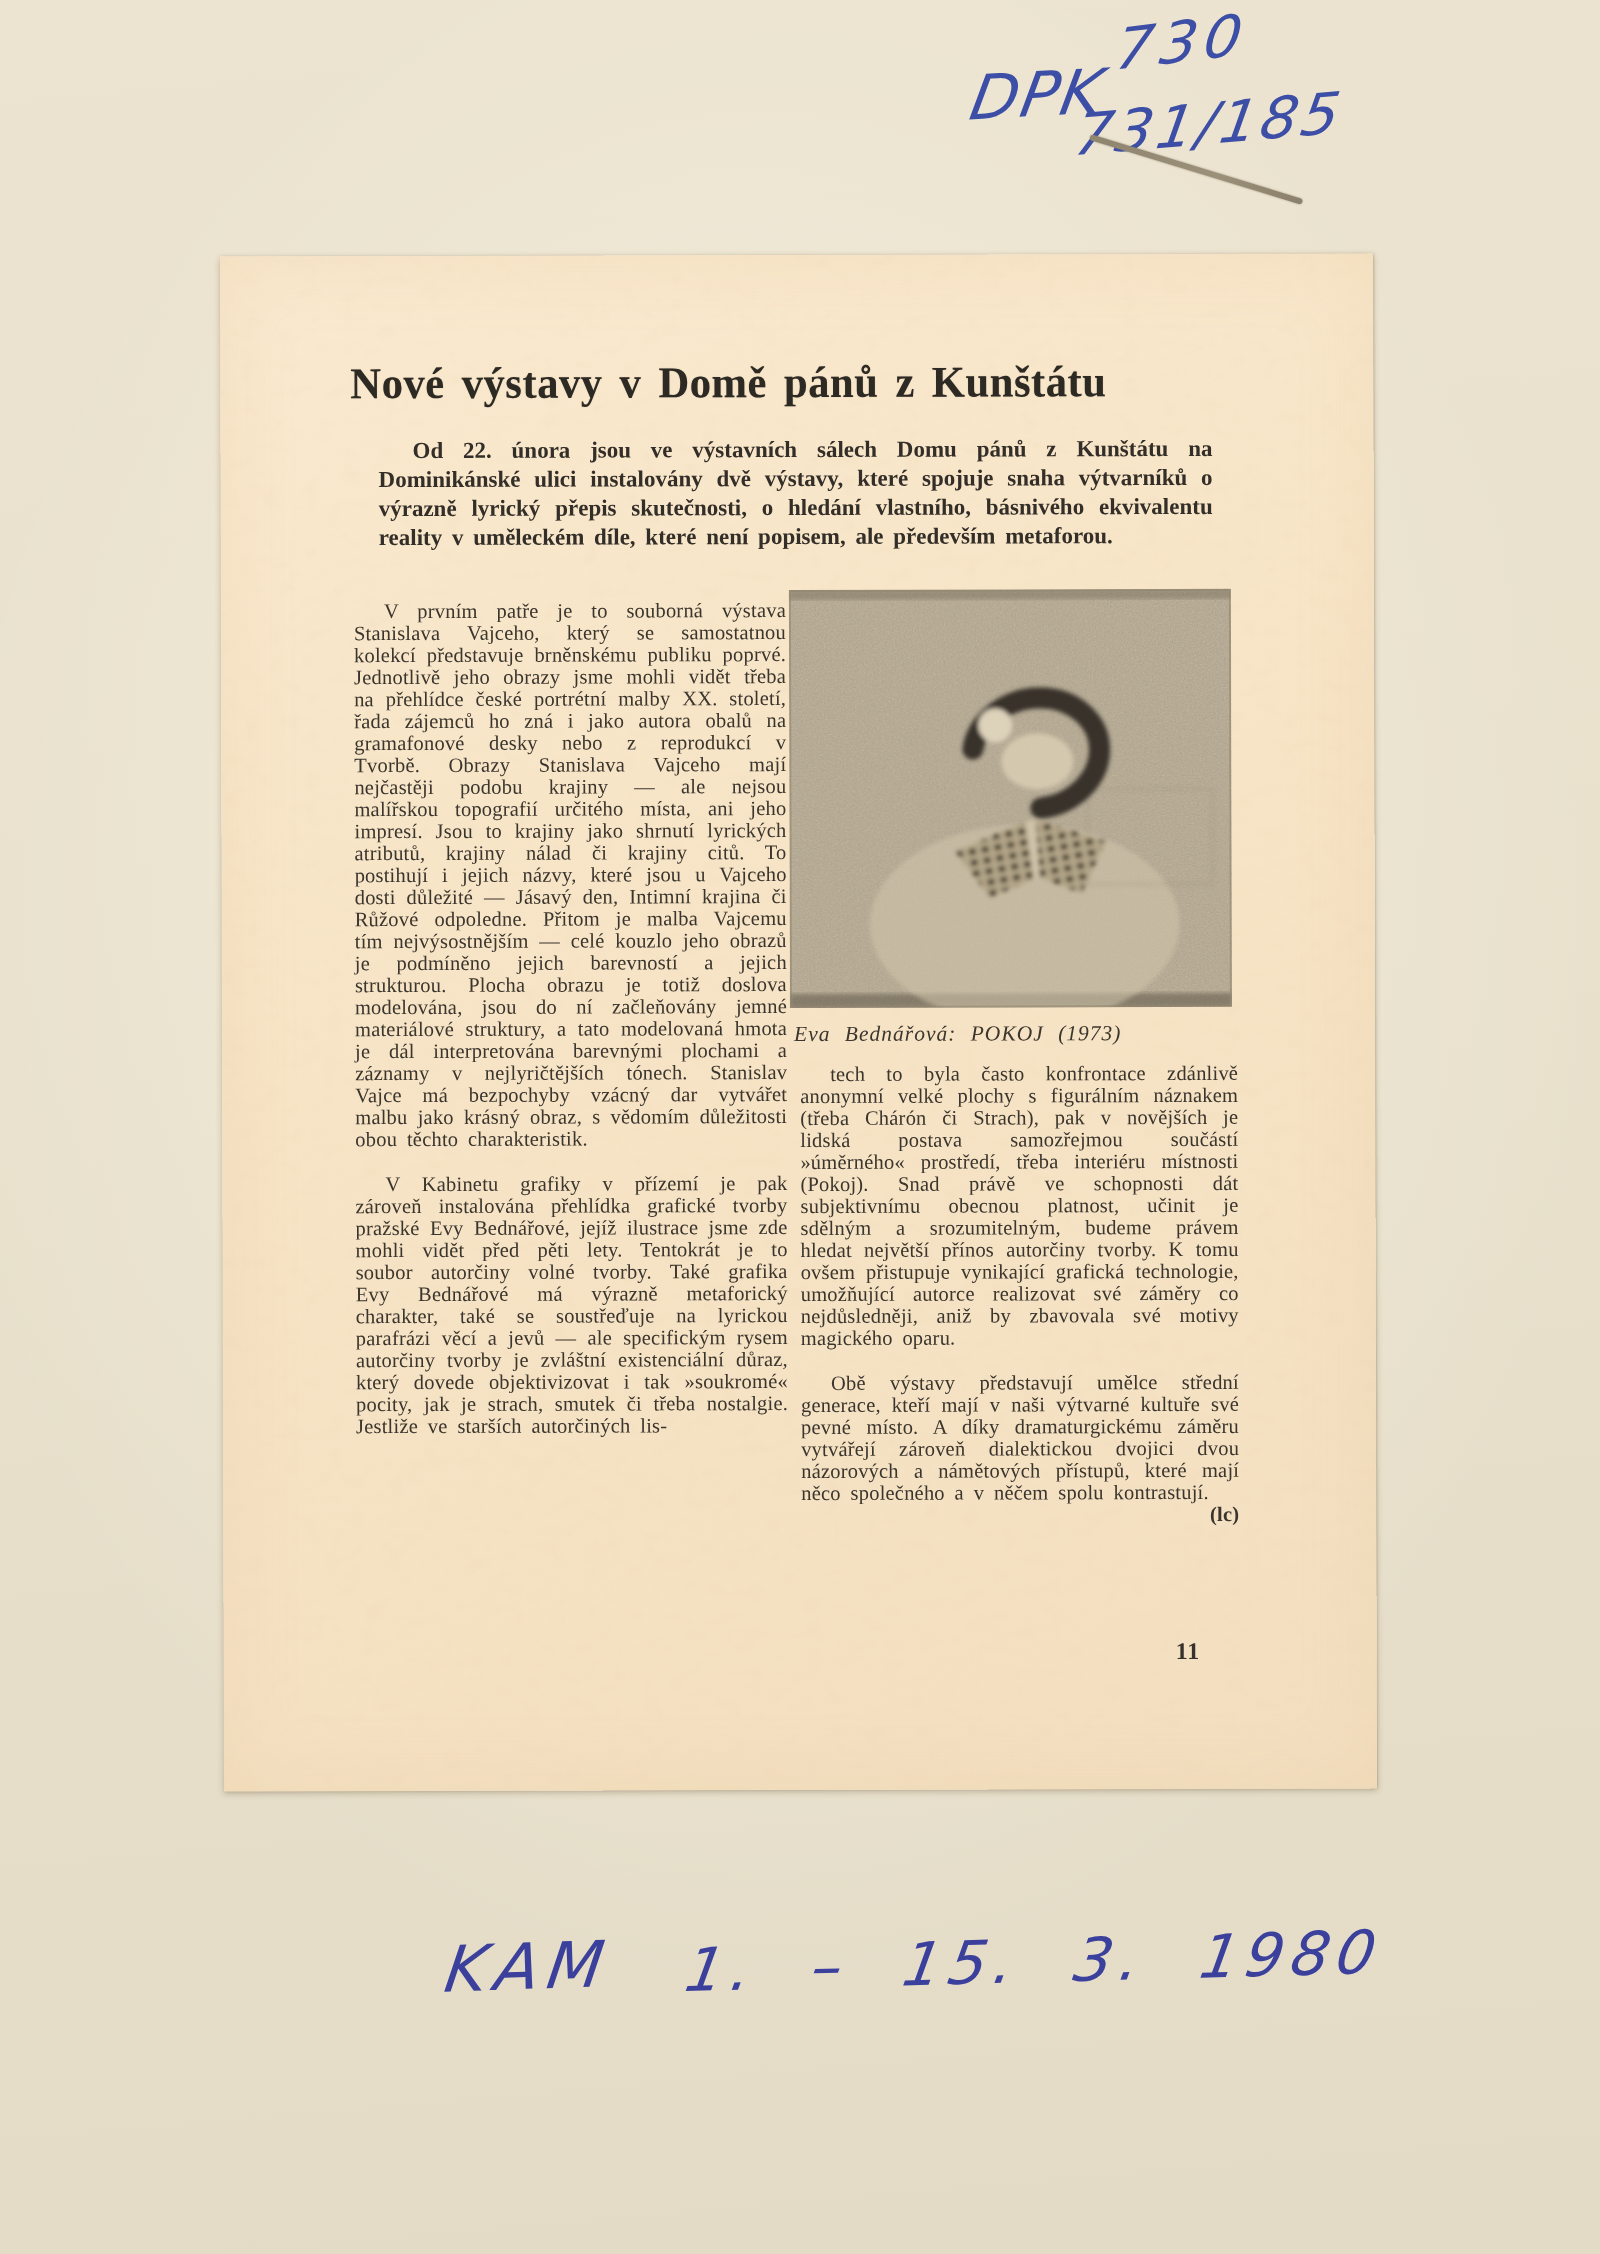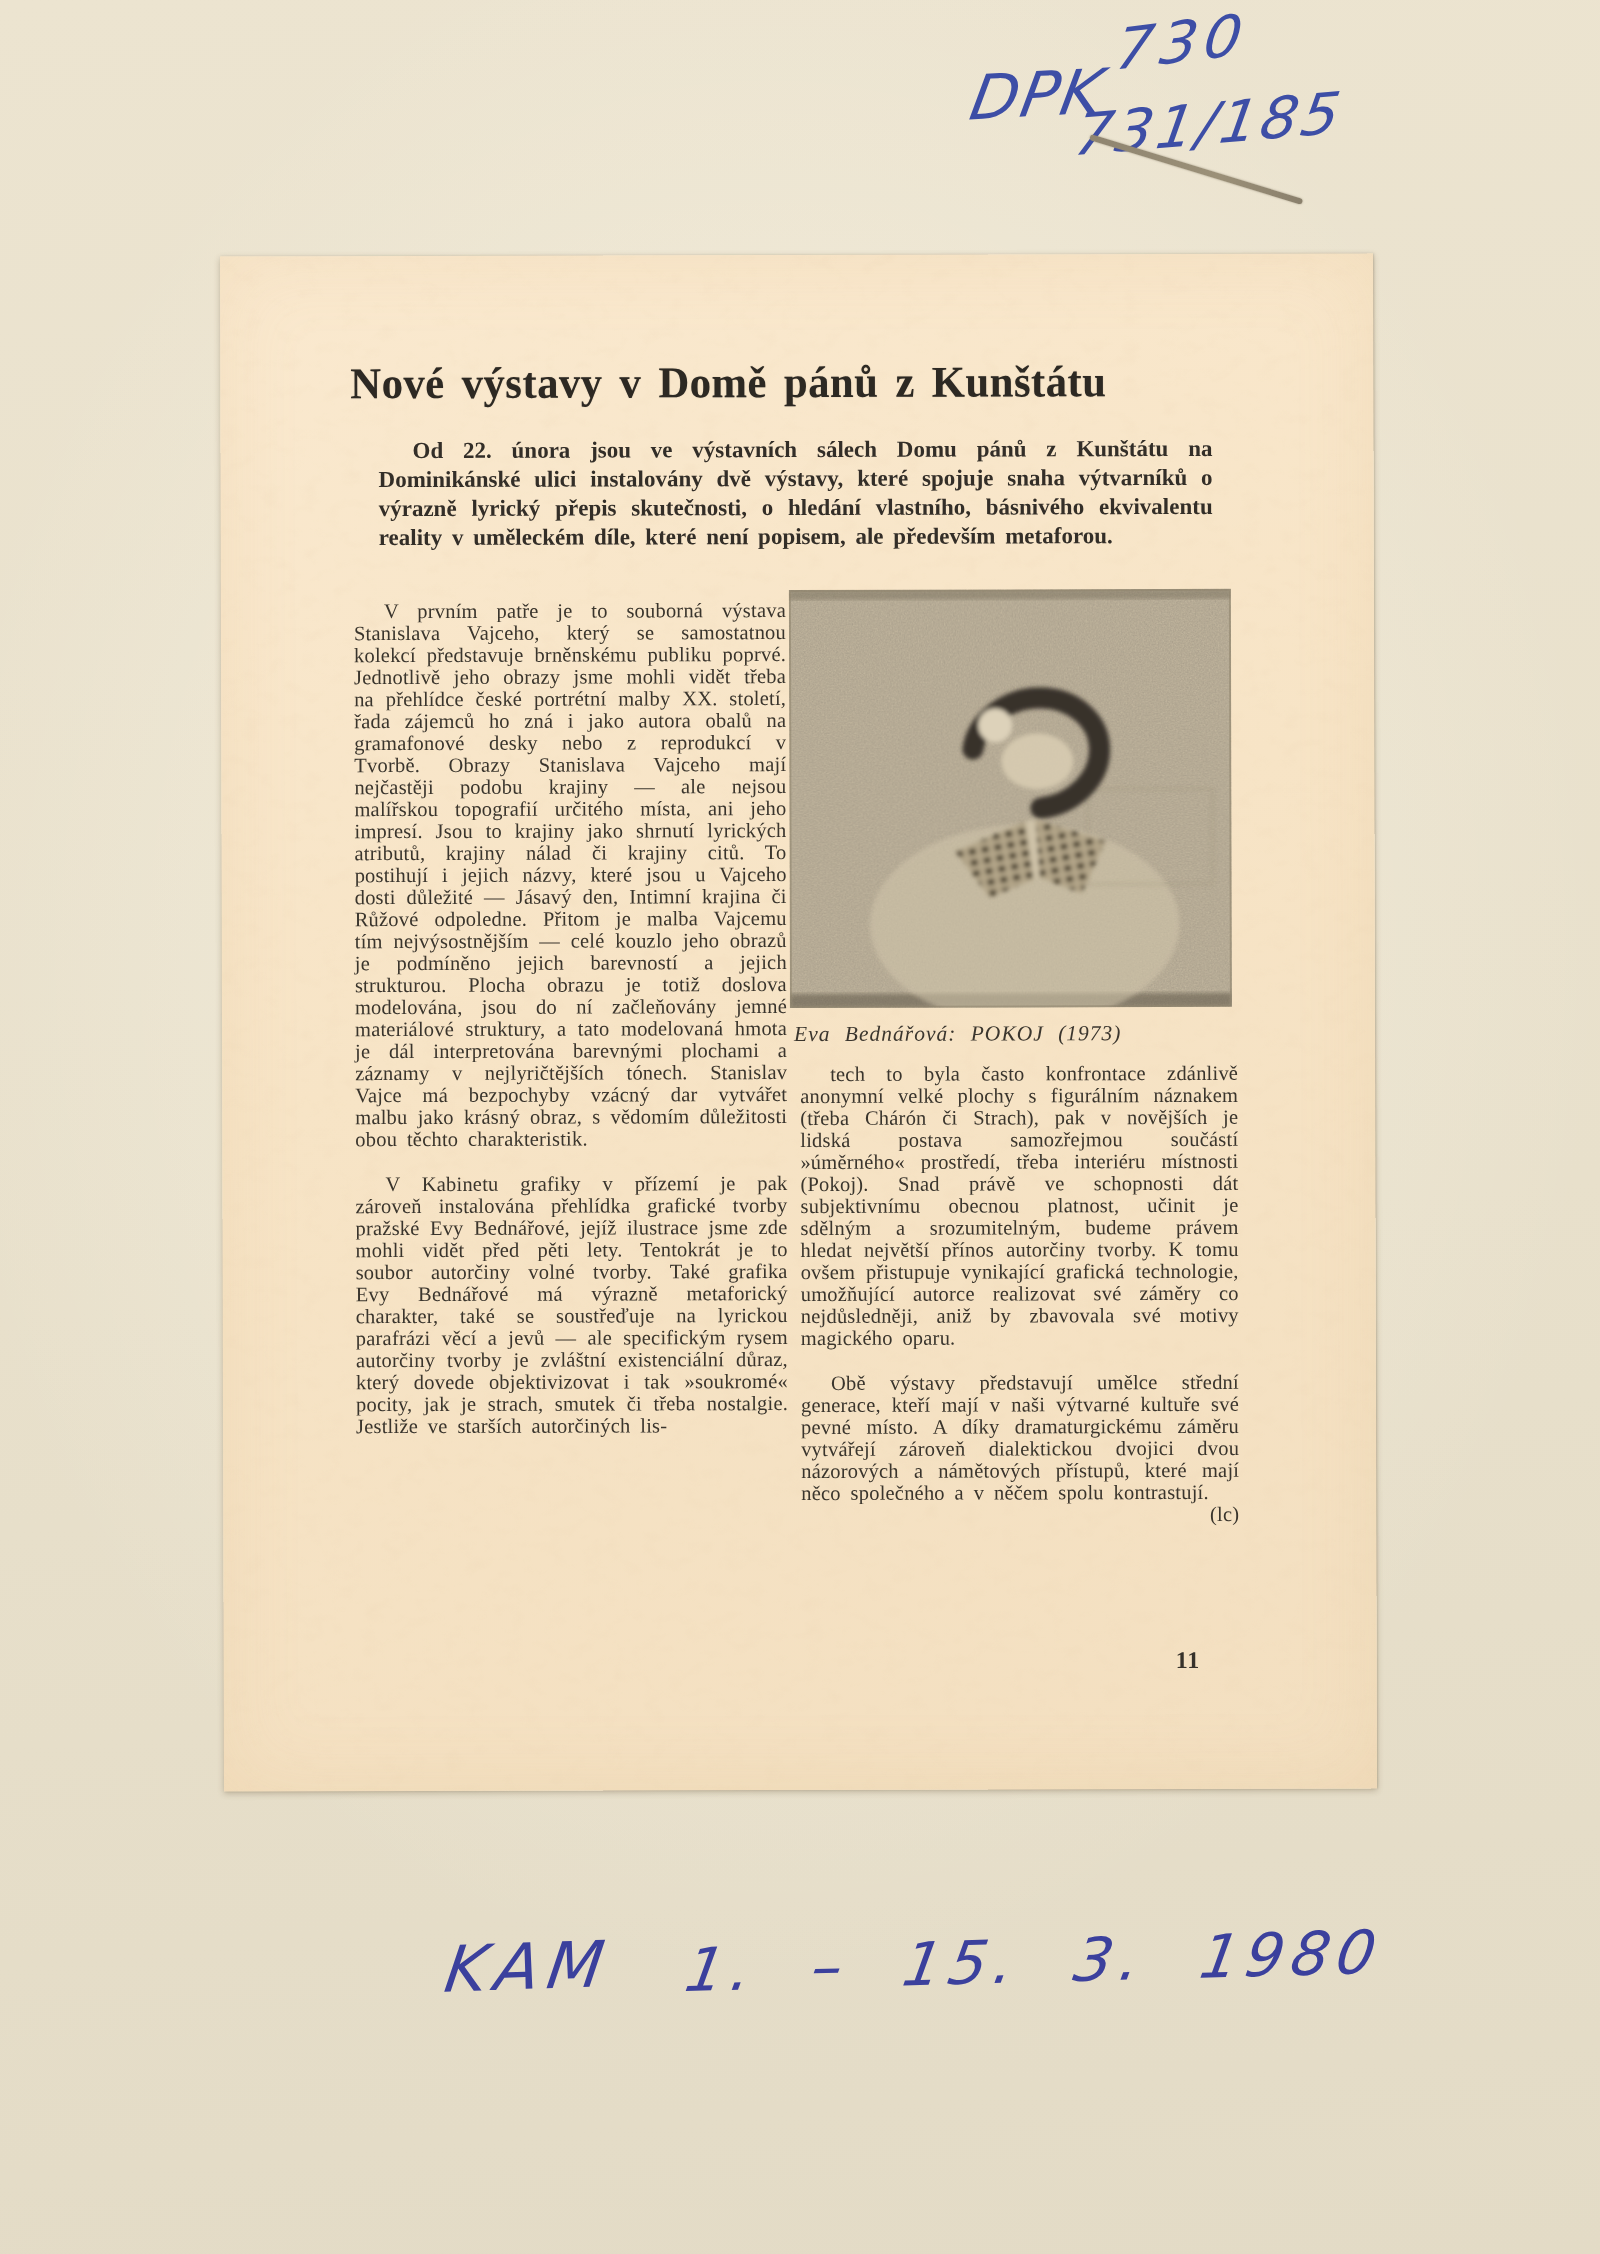--- a/index.html
+++ b/index.html
@@ -53,7 +53,7 @@
   .bodycol p + p{margin-top:23px;}
   .col-left{left:133px;top:344px;width:432px;}
   .col-right{left:578px;top:808px;width:438px;}
-  .sig{float:right;font-weight:normal;margin-left:14px;}
+  .sig{float:right;font-weight:bold;margin-left:14px;}
 
   .photo-figure{position:absolute;left:568px;top:335px;width:442px;margin:0;}
   .photo-svg{display:block;width:442px;height:418px;}

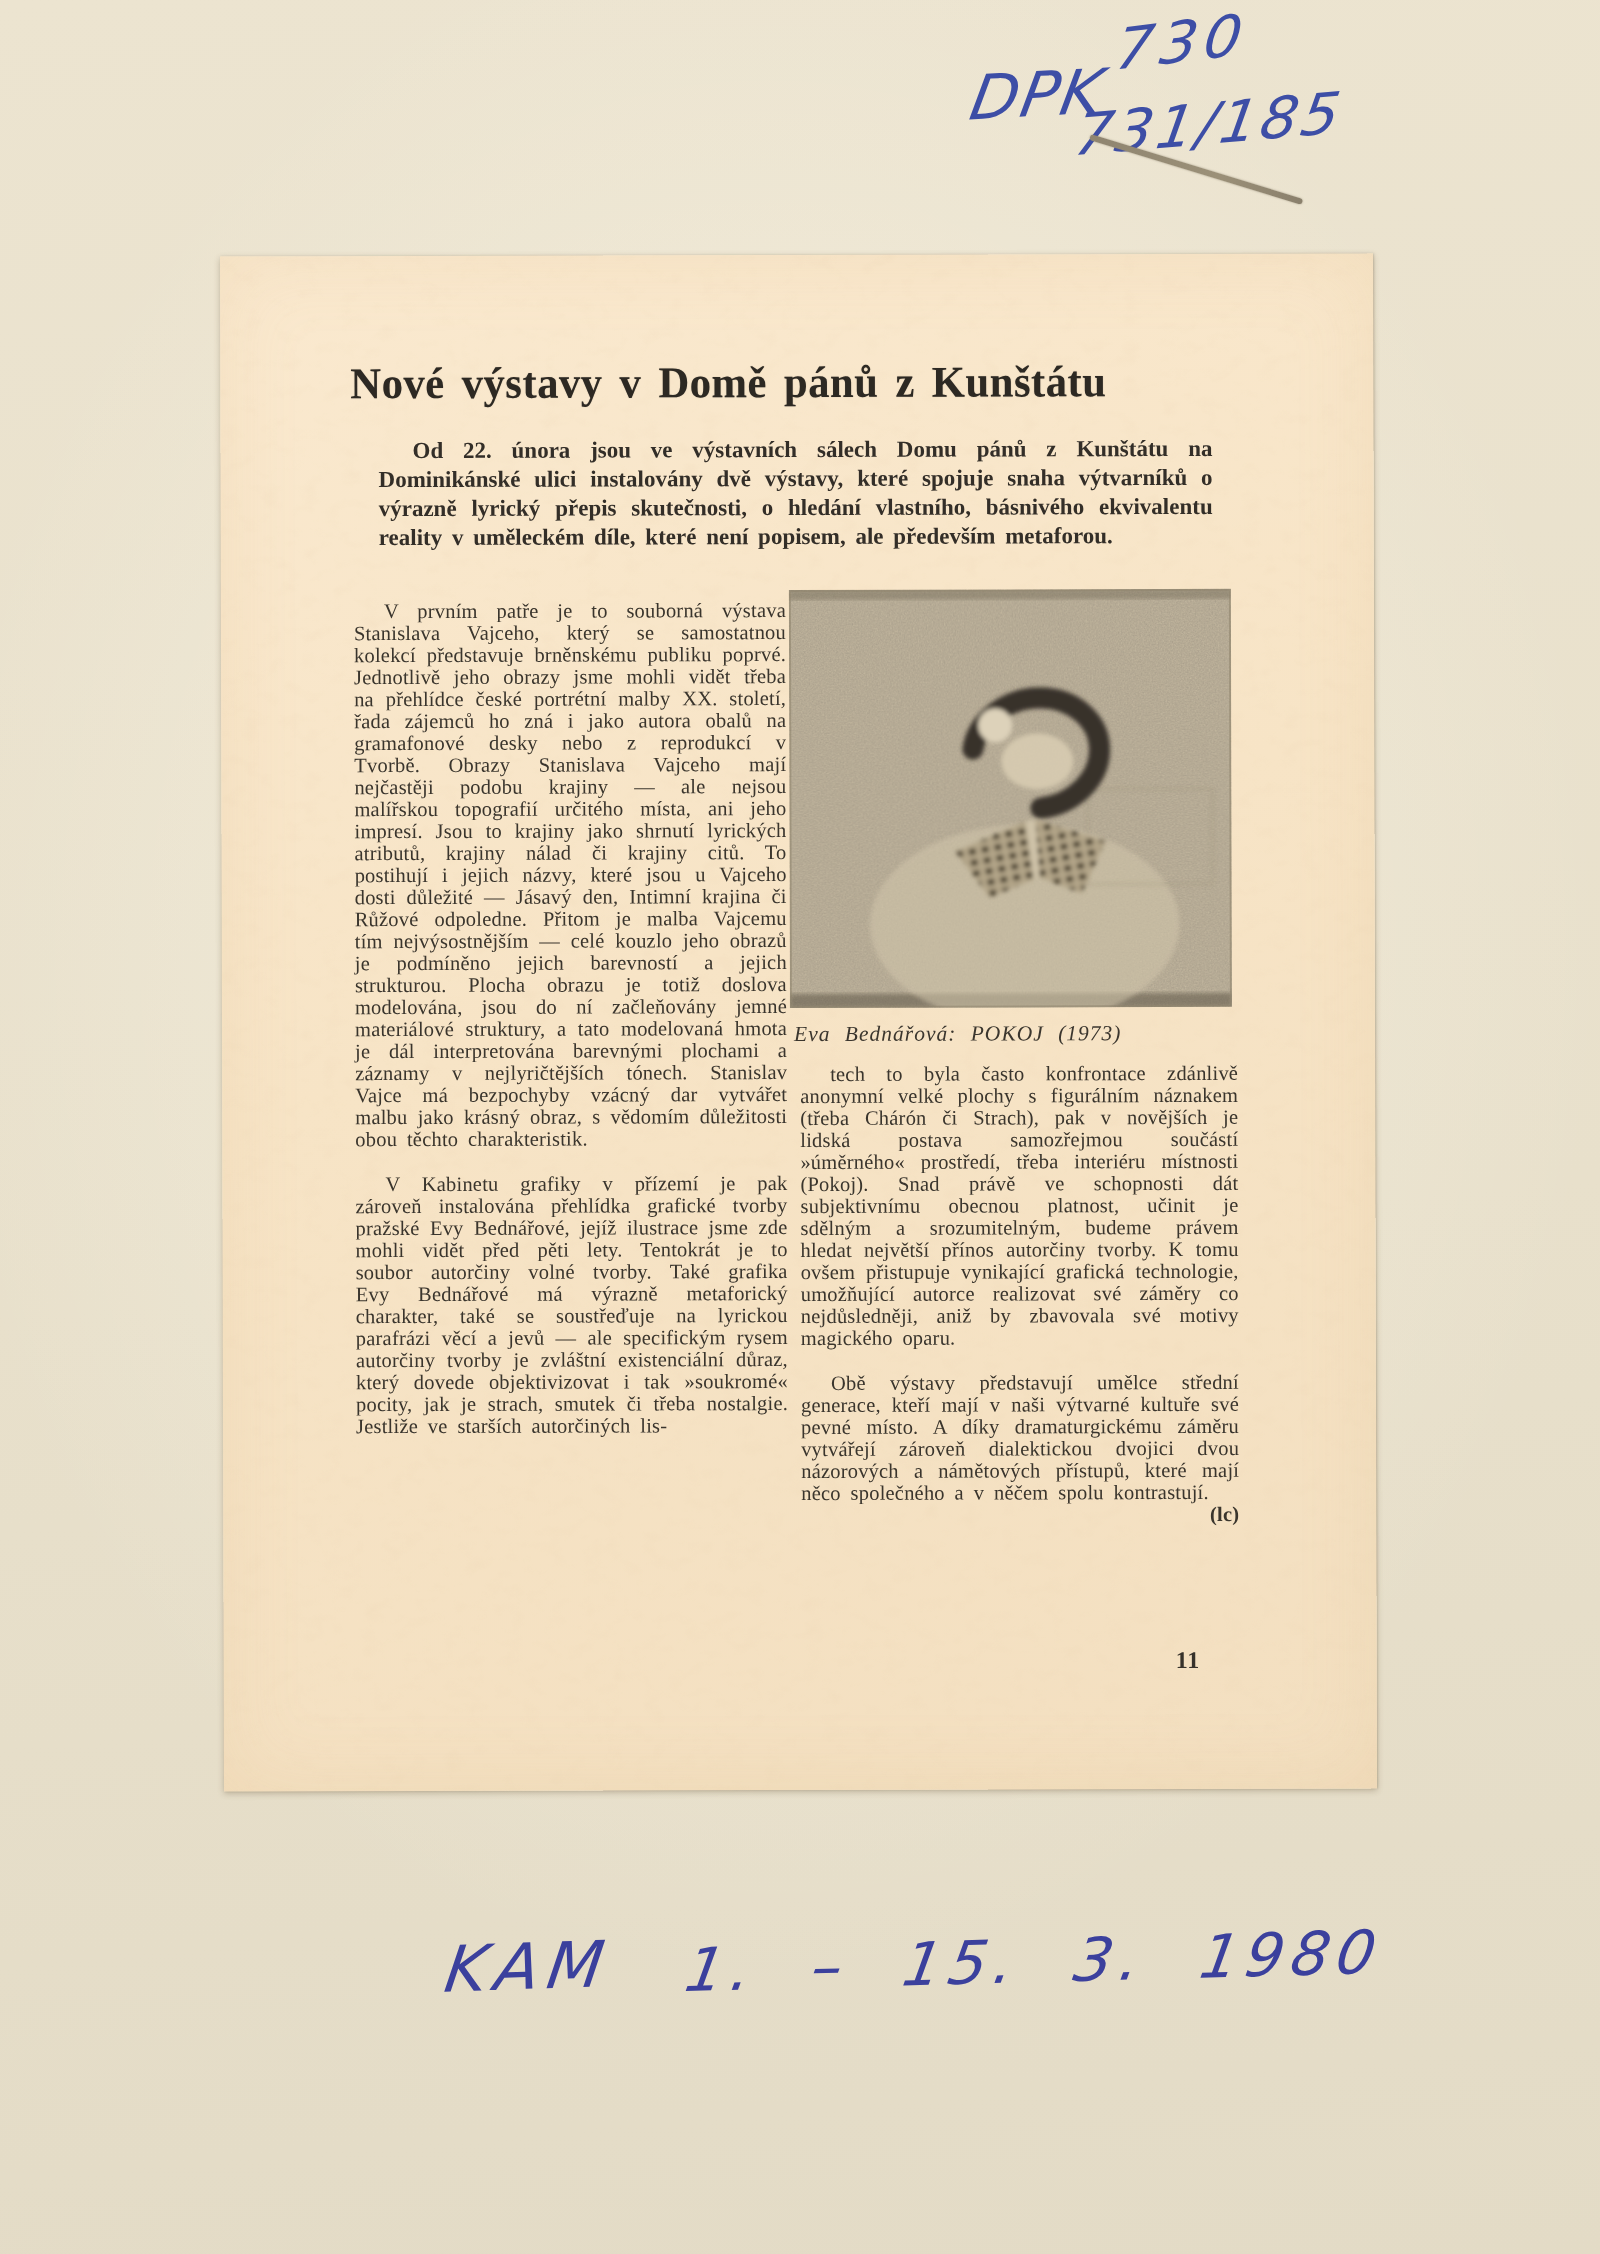--- a/index.html
+++ b/index.html
@@ -65,7 +65,7 @@
 
   .pagenum{
     position:absolute;left:952px;top:1384px;
-    font-size:24px;font-weight:bold;color:#37322b;letter-spacing:1px;margin-top:9px;
+    font-size:24px;font-weight:bold;color:#37322b;letter-spacing:1px;
   }
 
   

